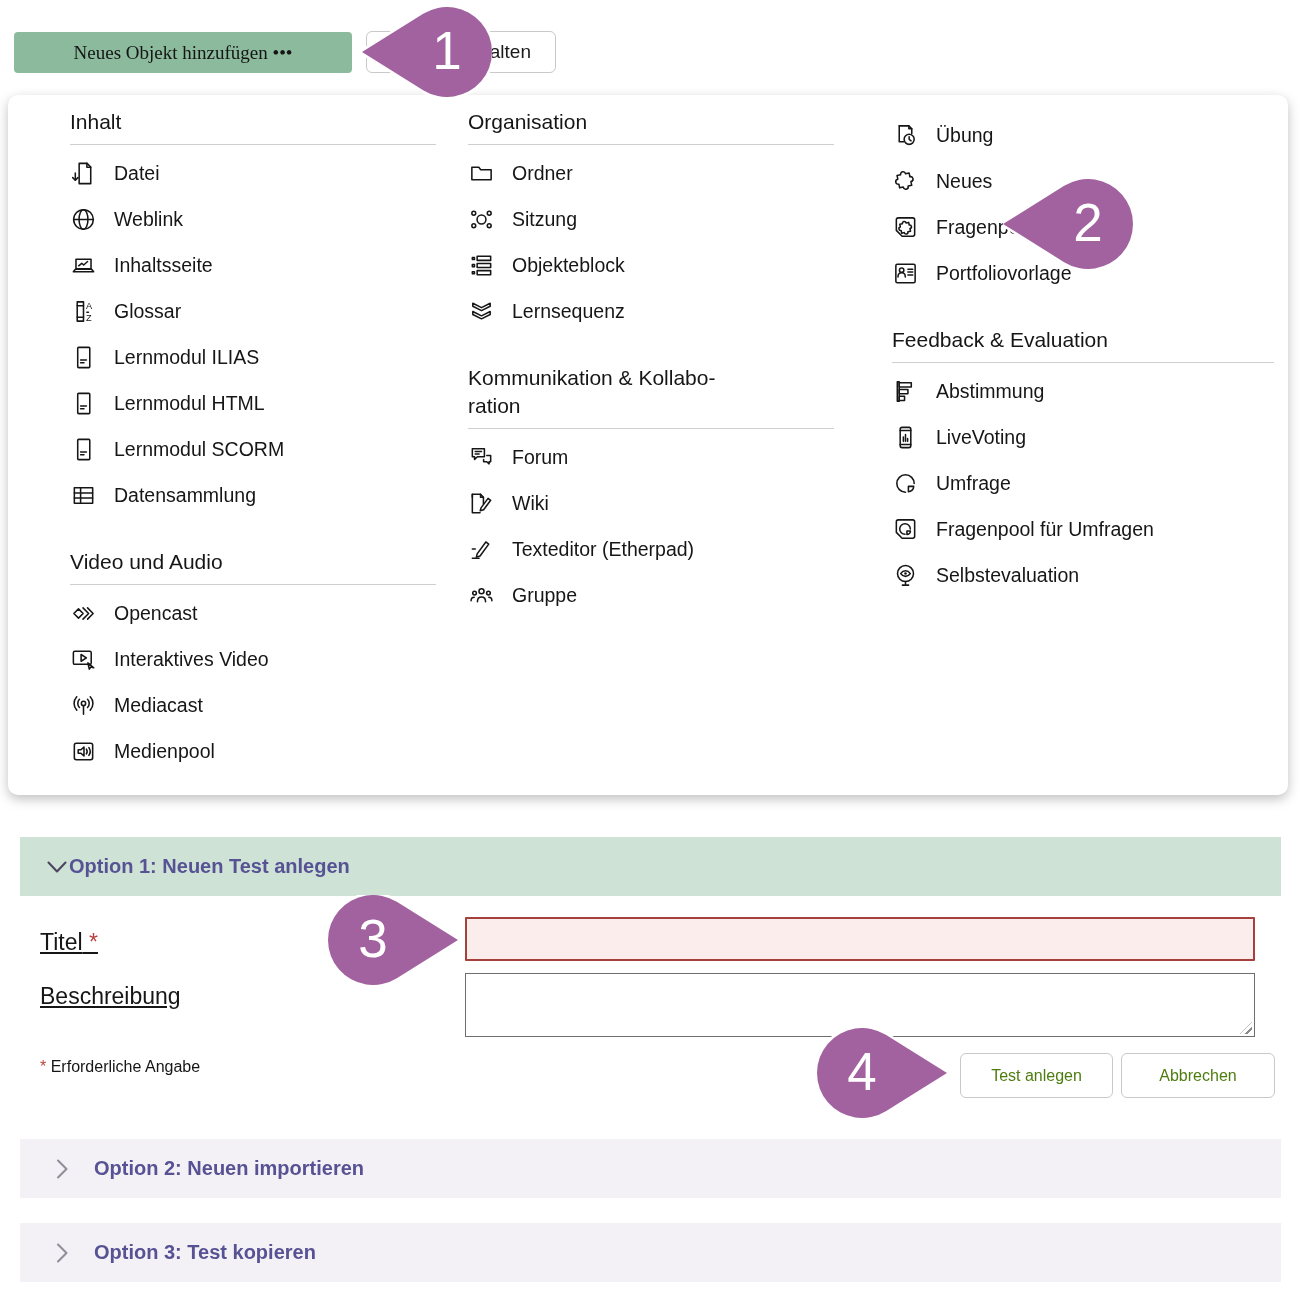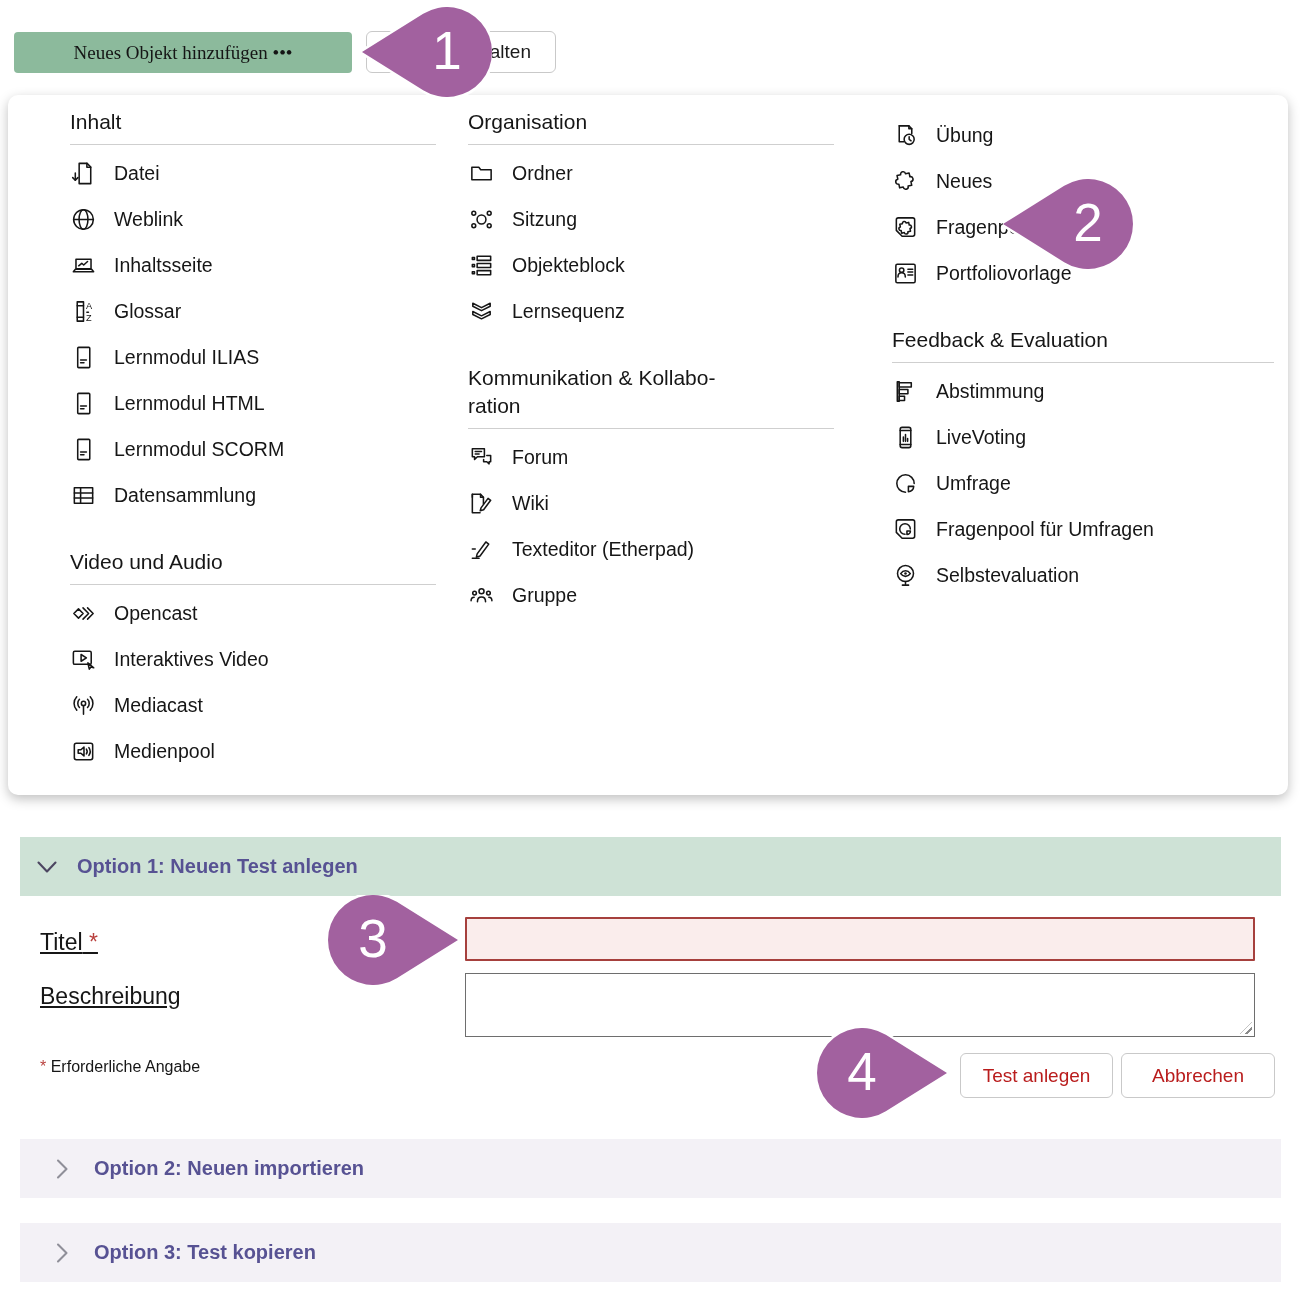--- a/index.html
+++ b/index.html
@@ -42,7 +42,7 @@
 
   
   .acc-bar{position:absolute;left:20px;width:1261px;height:59px;display:flex;align-items:center;
-    gap:18px;padding-left:15px;box-sizing:border-box;cursor:pointer;}
+    padding-left:25px;box-sizing:border-box;cursor:pointer;}
   .acc-open{background:#cee2d6;top:837px;}
   .acc-2{background:#f3f1f6;top:1139px;padding-left:30px;gap:20px;}
   .acc-3{background:#f3f1f6;top:1223px;padding-left:30px;gap:20px;}

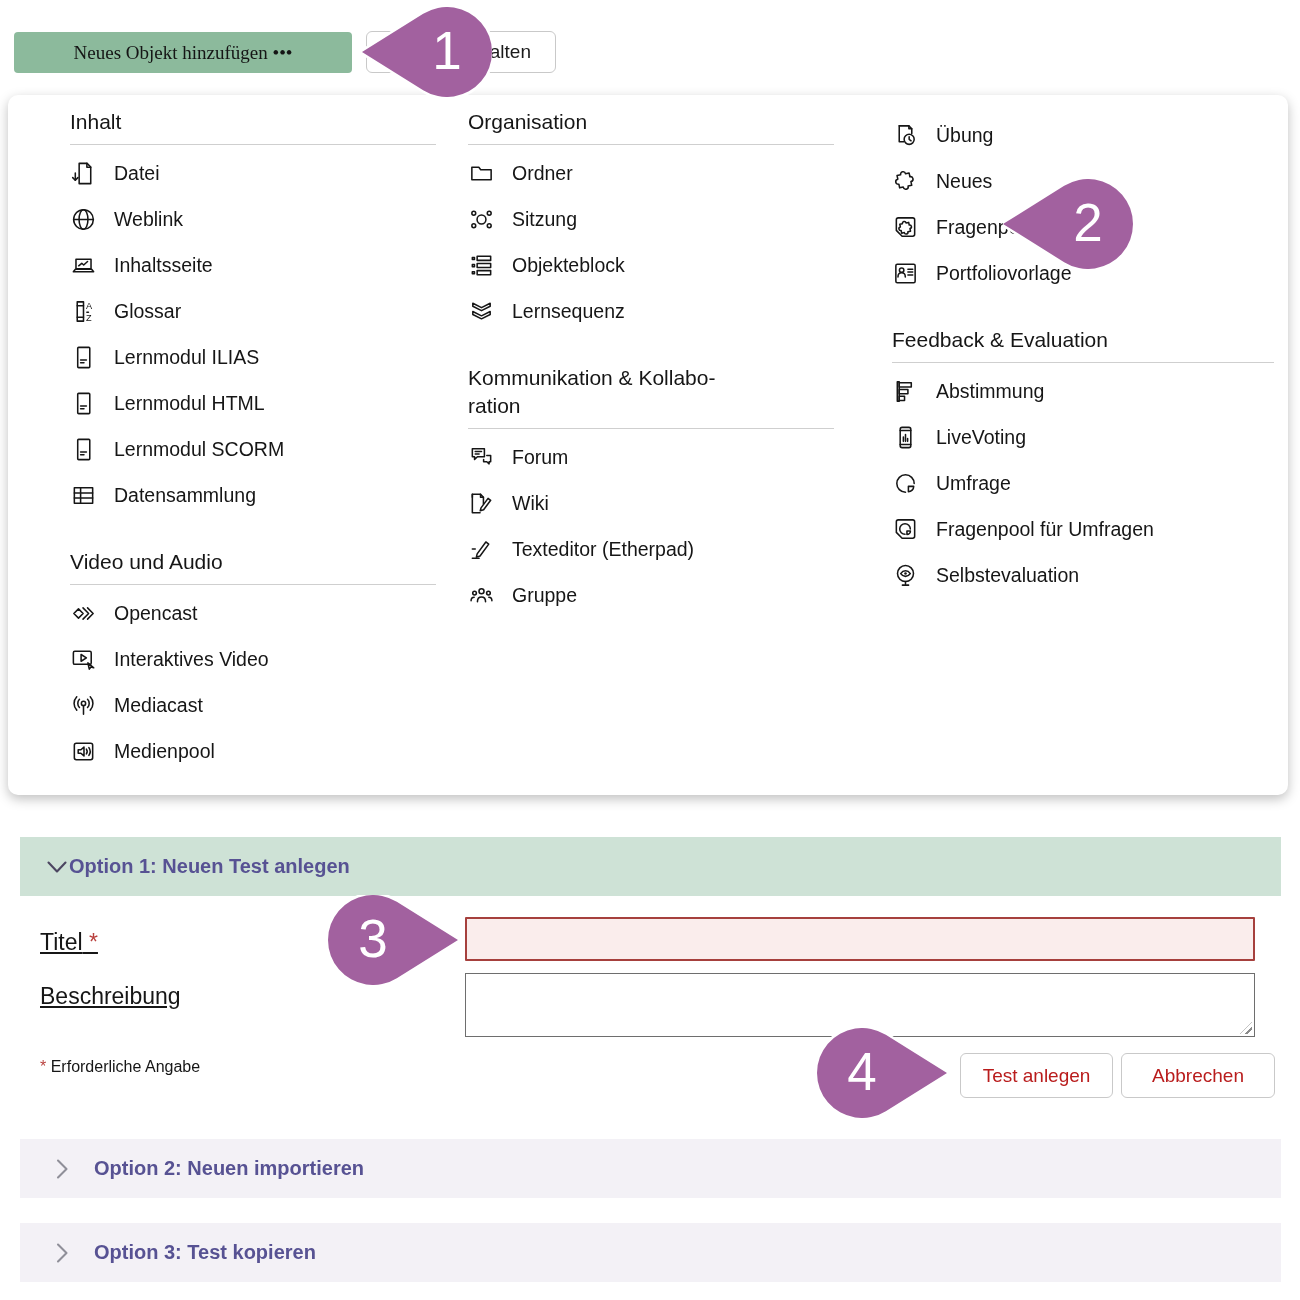--- a/index.html
+++ b/index.html
@@ -60,7 +60,7 @@
     clip-path:polygon(100% 0,100% 100%,0 100%);cursor:ns-resize;}
   .footnote{position:absolute;left:40px;top:1058px;font-size:16px;color:#161616;}
   .btn-plain{position:absolute;top:1053px;height:45px;background:#fff;border:1px solid #c9c9c9;
-    border-radius:6px;font-family:inherit;font-size:19px;color:#b91c1c;cursor:pointer;}
+    border-radius:6px;font-family:inherit;font-size:16px;color:#4d7c0f;cursor:pointer;}
   .btn-submit{left:960px;width:153px;}
   .btn-cancel{left:1121px;width:154px;}
   .chev{flex:0 0 auto;display:flex;}

